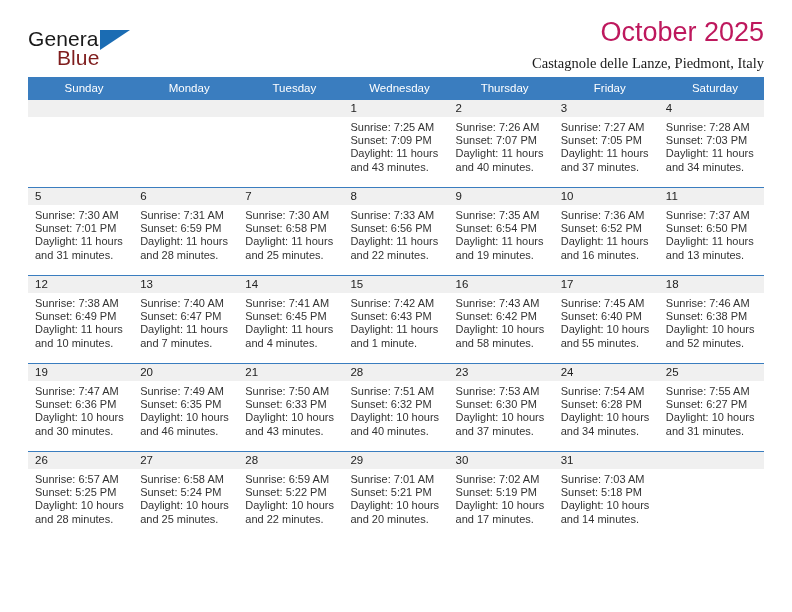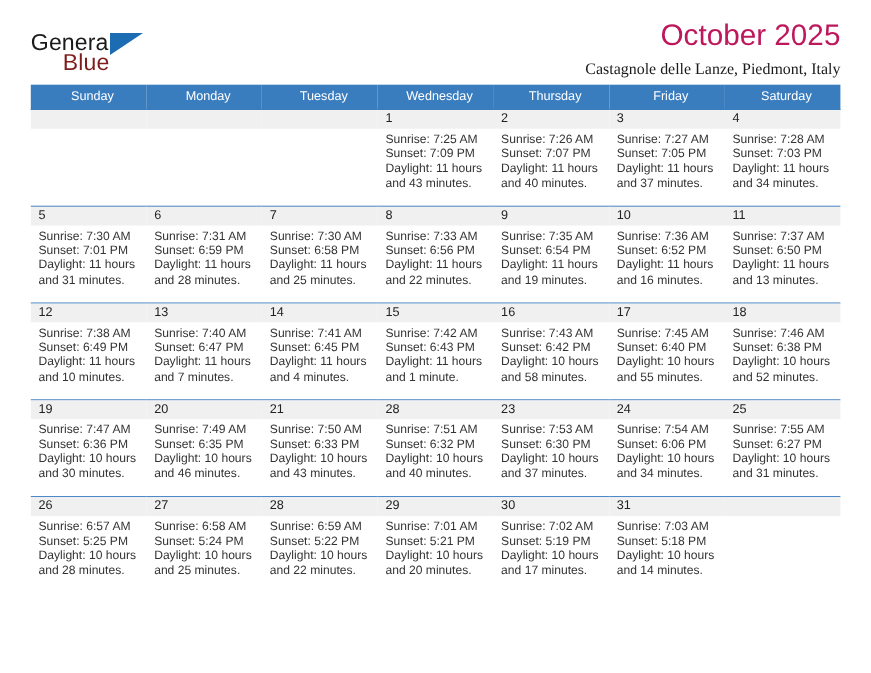--- a/index.html
+++ b/index.html
@@ -468,7 +468,7 @@
               <div class="date-band">24</div>
               <div class="cell-body">
                 <div>Sunrise: 7:54 AM</div>
-                <div>Sunset: 6:06 PM</div>
+                <div>Sunset: 6:28 PM</div>
                 <div>Daylight: 10 hours</div>
                 <div>and 34 minutes.</div>
               </div>

